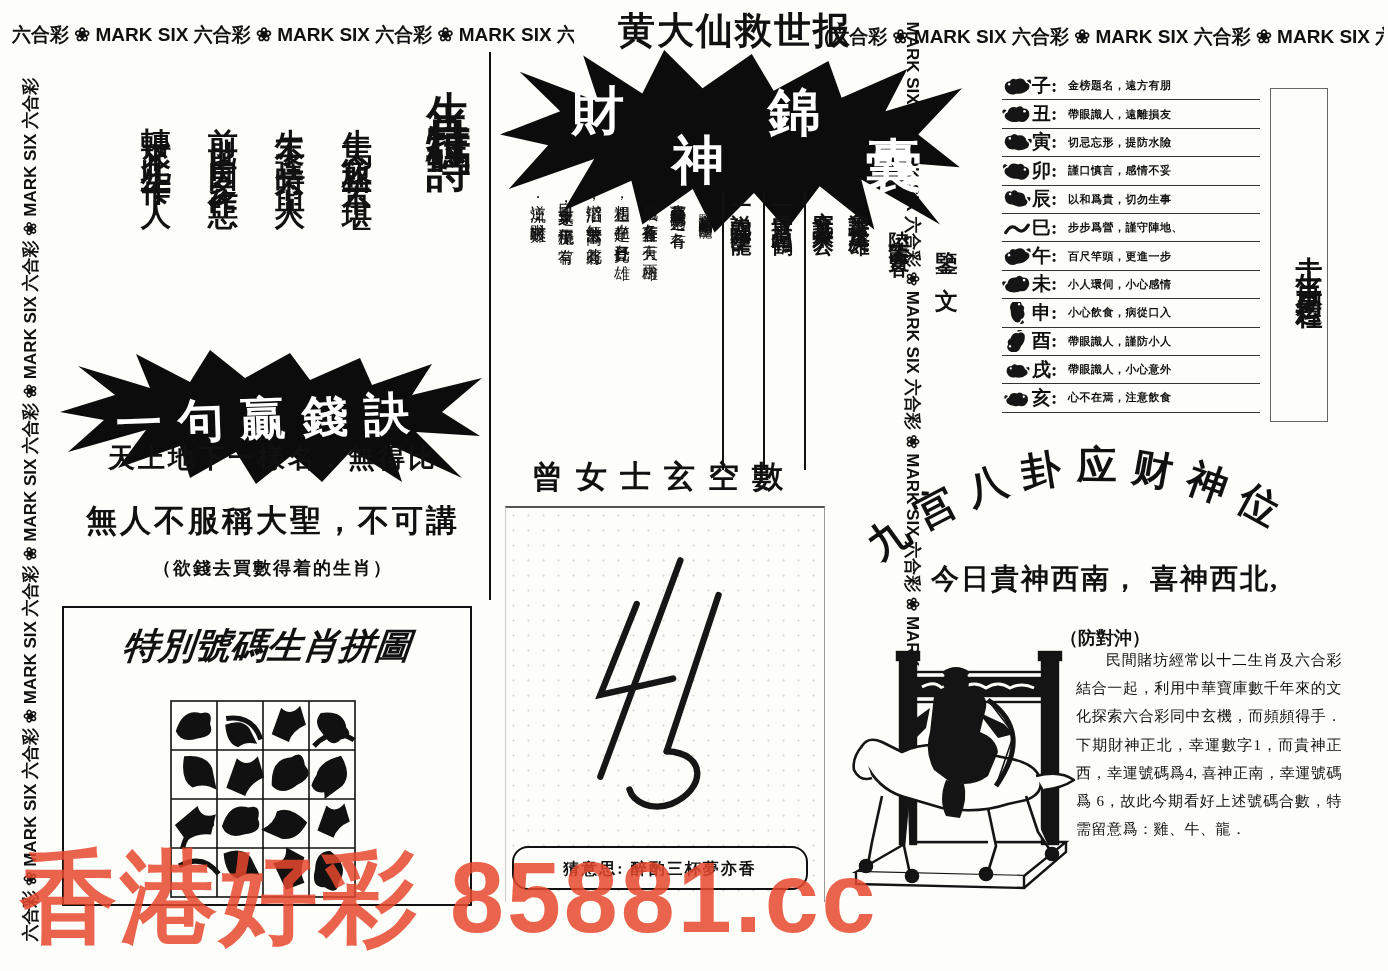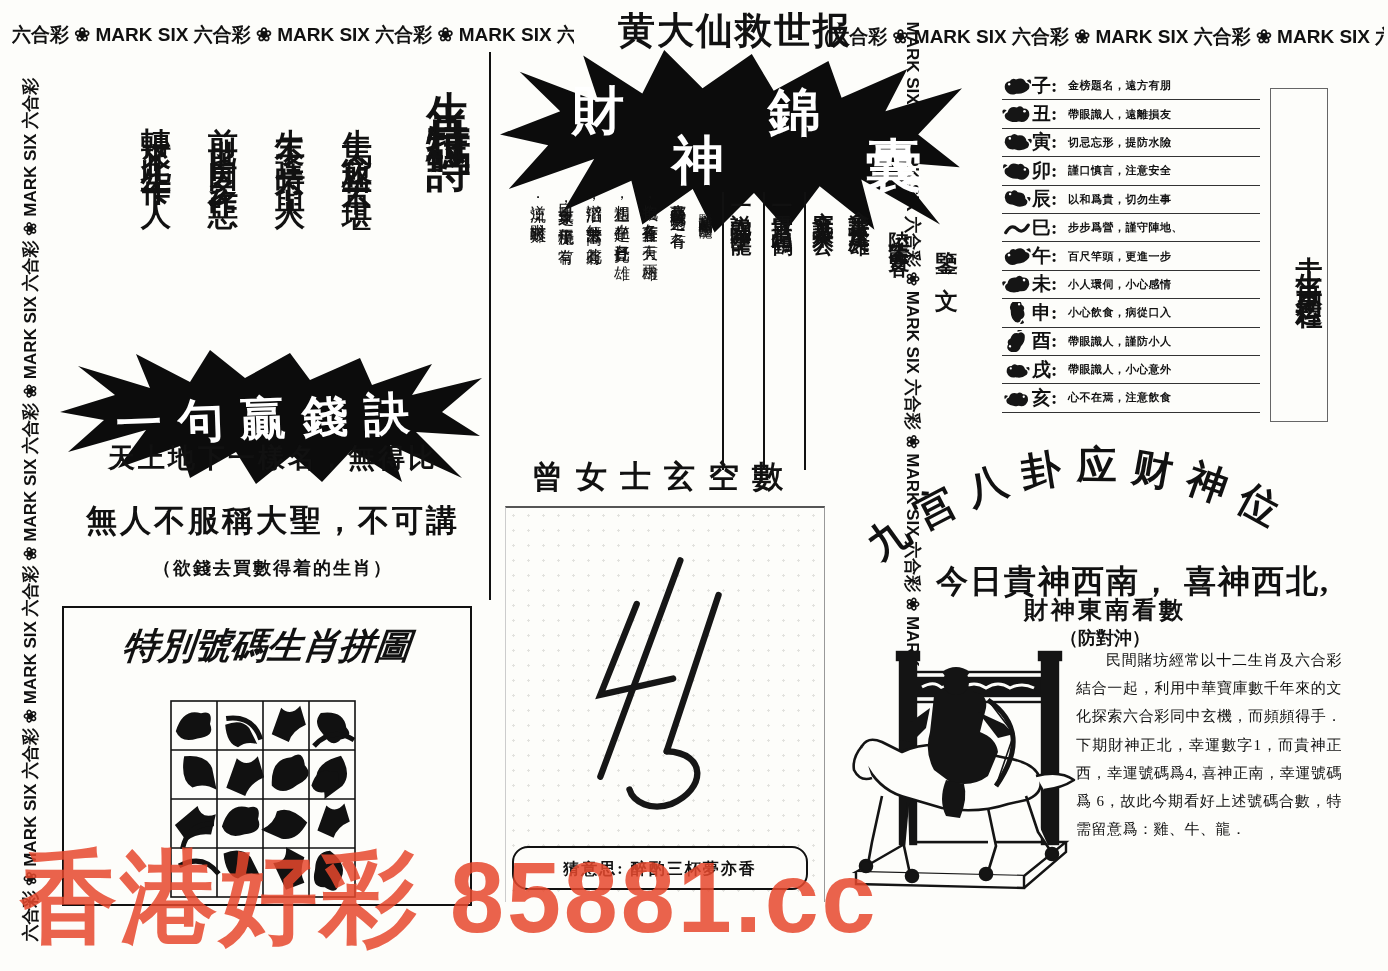--- a/index.html
+++ b/index.html
@@ -252,7 +252,7 @@
           <use href="#beast" transform="translate(32,0) scale(-1,1) rotate(-10 16 11)"></use>
         </svg>
       <span class="z-branch">卯:</span>
-      <span class="z-fortune">謹口慎言，注意安全</span>
+      <span class="z-fortune">謹口慎言，感情不妥</span>
     </div>
     <div class="z-row">
       <svg class="z-icon" width="30" height="22" viewBox="0 0 32 22">

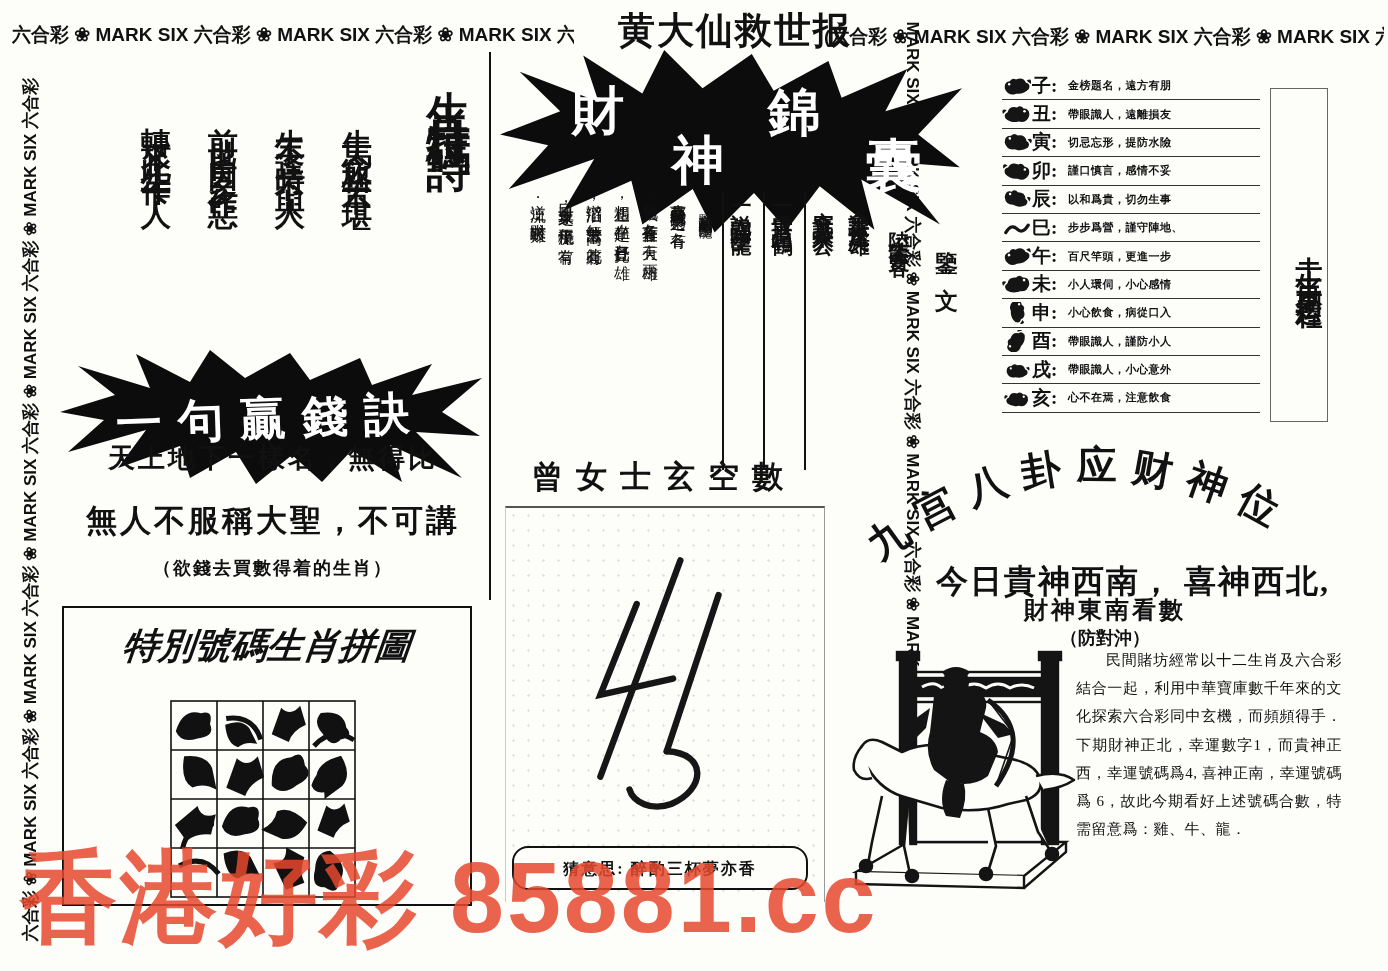--- a/index.html
+++ b/index.html
@@ -88,7 +88,7 @@
   
   #bagua-arc{position:absolute;left:858px;top:444px;}
   .bagua-line{position:absolute;left:880px;width:450px;text-align:center;font-weight:700;}
-  #bagua-l1{top:560px;font-size:32px;letter-spacing:2px;text-align:right;}
+  #bagua-l1{top:560px;font-size:28px;letter-spacing:2px;}
   #bagua-l2{top:594px;font-size:24px;letter-spacing:3px;}
   #bagua-l3{top:626px;font-size:18px;}
 

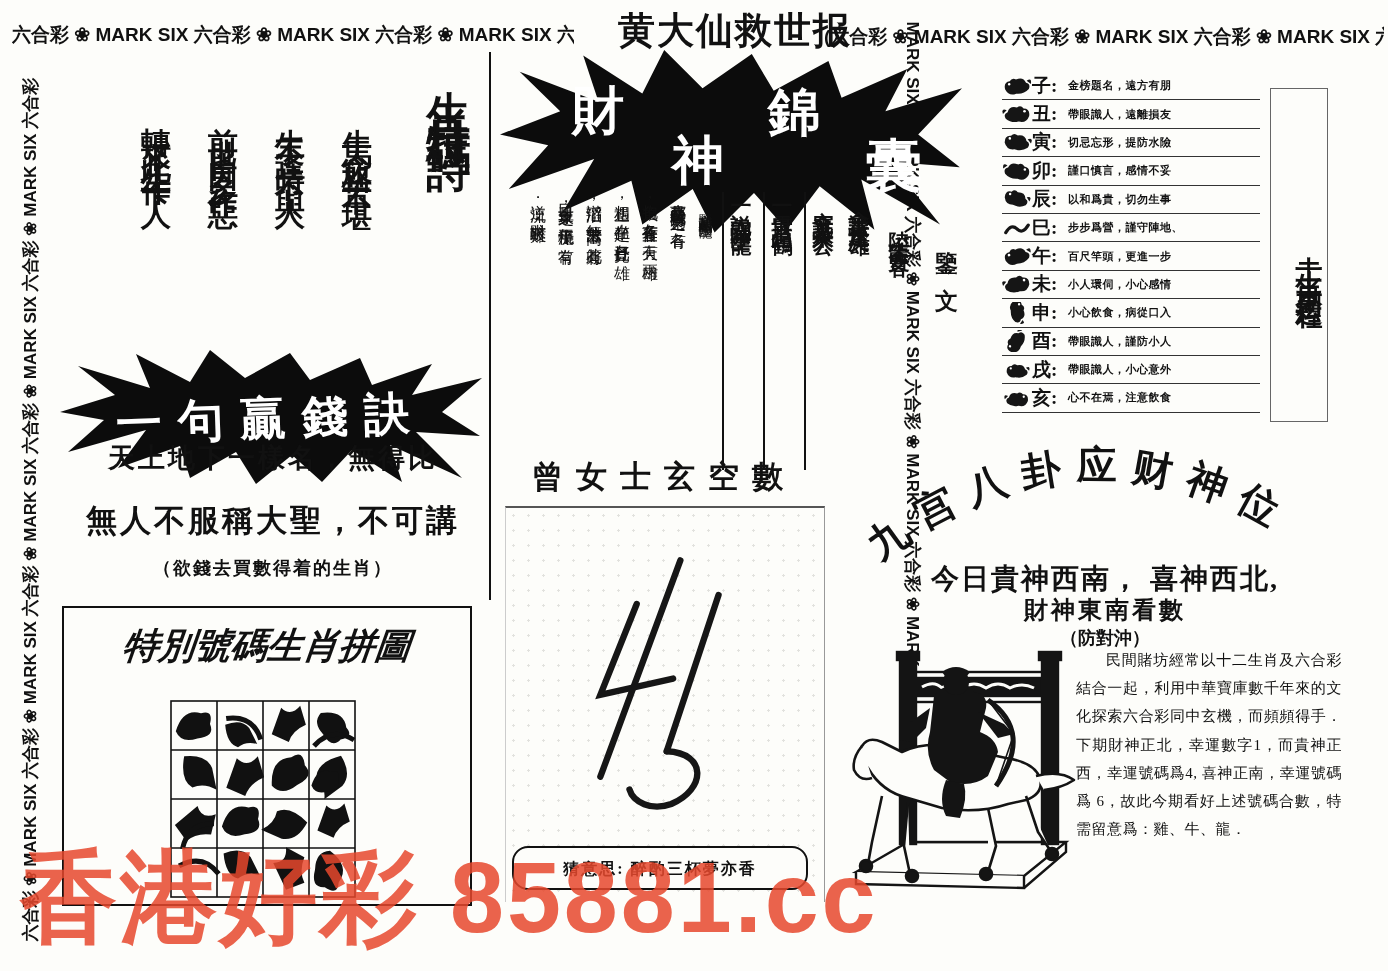--- a/index.html
+++ b/index.html
@@ -325,7 +325,6 @@
     </text>
   </svg>
   <div id="bagua-l1" class="bagua-line">今日貴神西南， 喜神西北,</div>
-  <div id="bagua-l2" class="bagua-line">財神東南看數</div>
   <div id="bagua-l3" class="bagua-line">（防對沖）</div>
 
   <svg id="illustration" width="240" height="272" viewBox="0 0 240 272">

